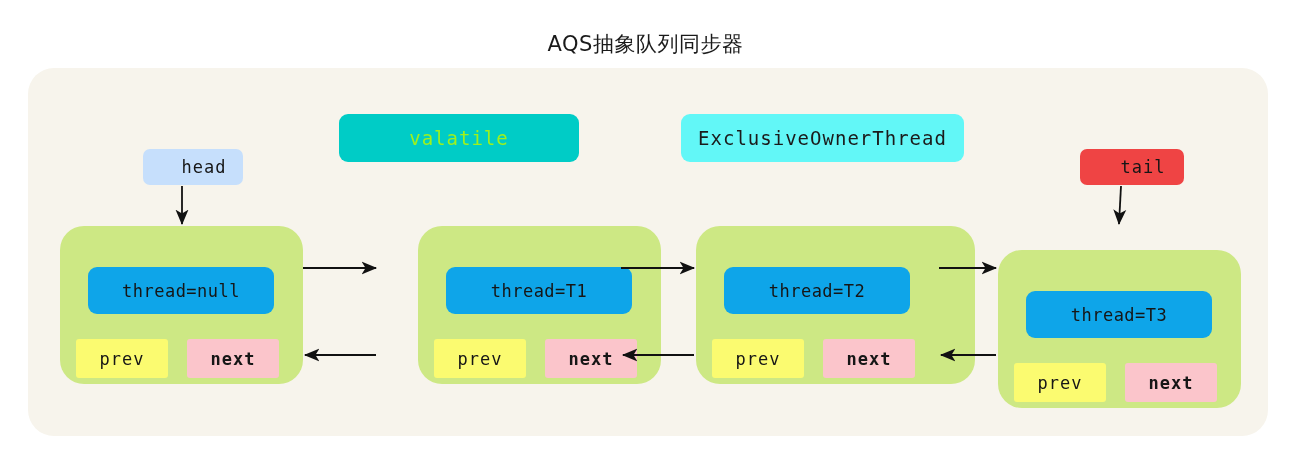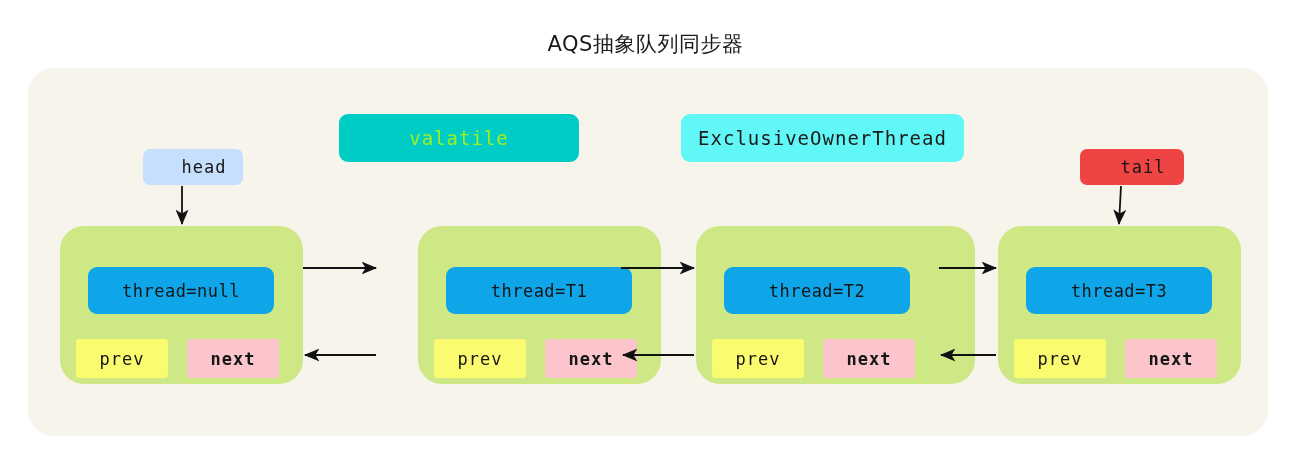--- a/index.html
+++ b/index.html
@@ -104,7 +104,7 @@
   #node-0 { left: 60px; }
   #node-1 { left: 378px; margin-left: 40px; }
   #node-2 { left: 696px; padding-left: 36px; }
-  #node-3 { left: 998px; }
+  #node-3 { left: 998px; margin-top: 24px; }
 
   .thread-box {
     position: absolute;

